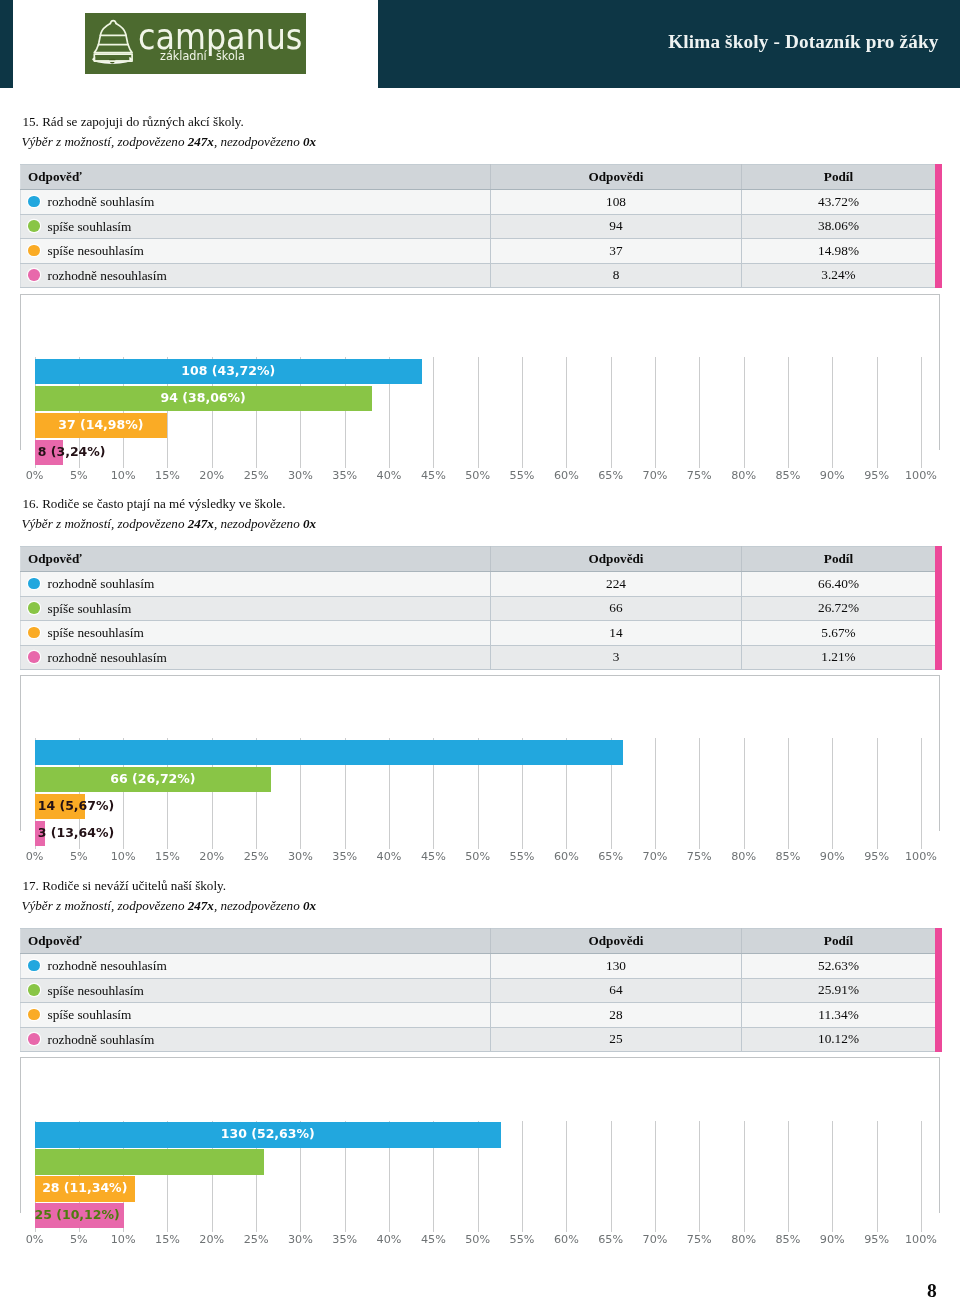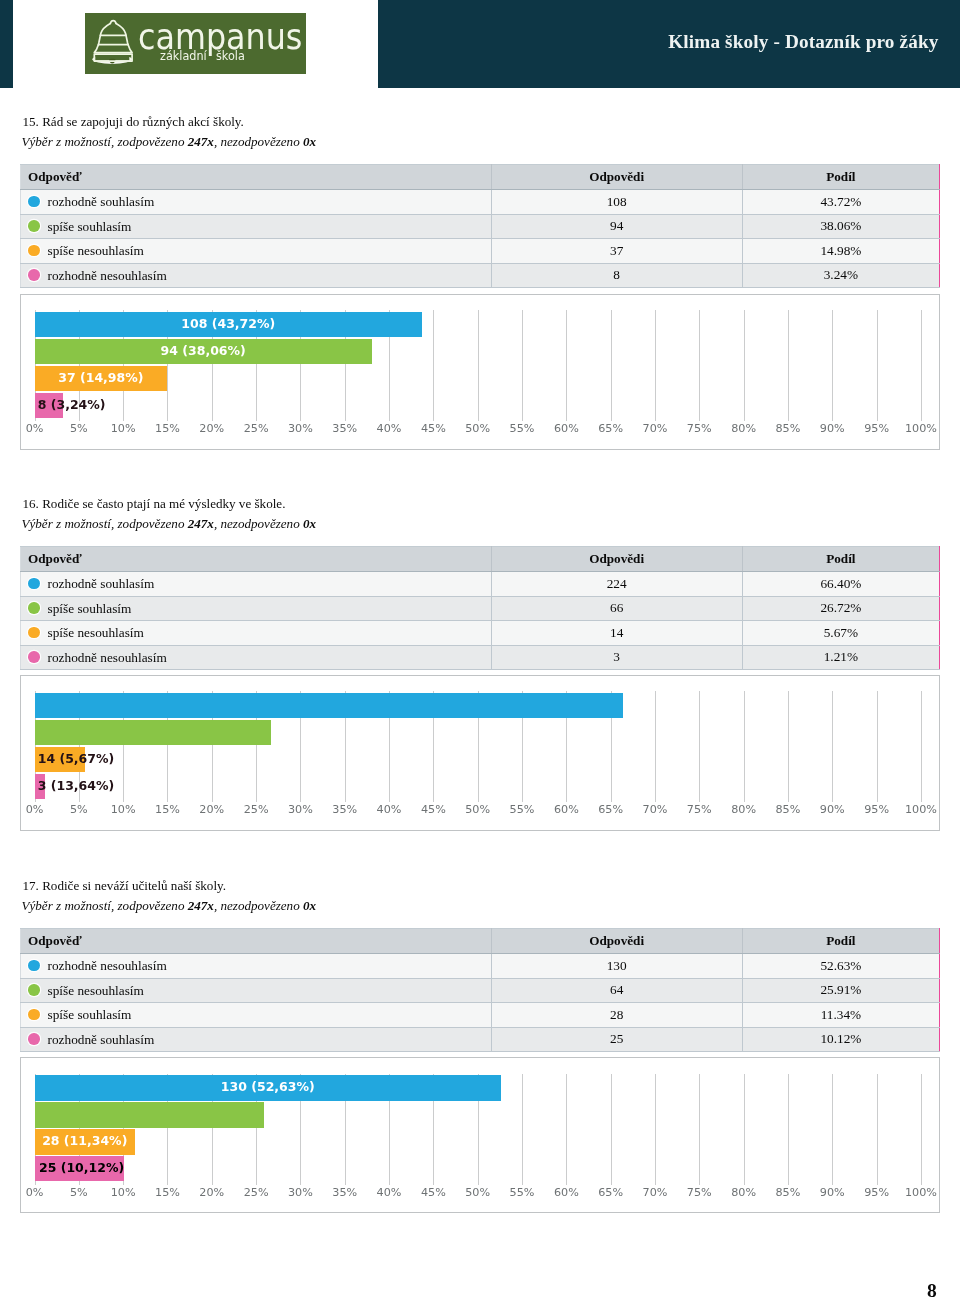--- a/index.html
+++ b/index.html
@@ -39,7 +39,7 @@
   .tbl td{height:23.5px;padding:0;border-right:1px solid #bfc8cf;
           border-bottom:1px solid #bfc8cf;}
   .tbl td:first-child,.tbl th:first-child{border-left:1px solid #d7dce0;}
-  .tbl td:last-child,.tbl th:last-child{border-right:1px solid #ec4899;}
+  .tbl td:last-child,.tbl th:last-child{border-right:7px solid #ec4899;}
   .tbl tr.odd td{background:#f5f6f6;}
   .tbl tr.even td{background:#e8eaeb;}
   .c-ans{text-align:left;padding-left:7px !important;}

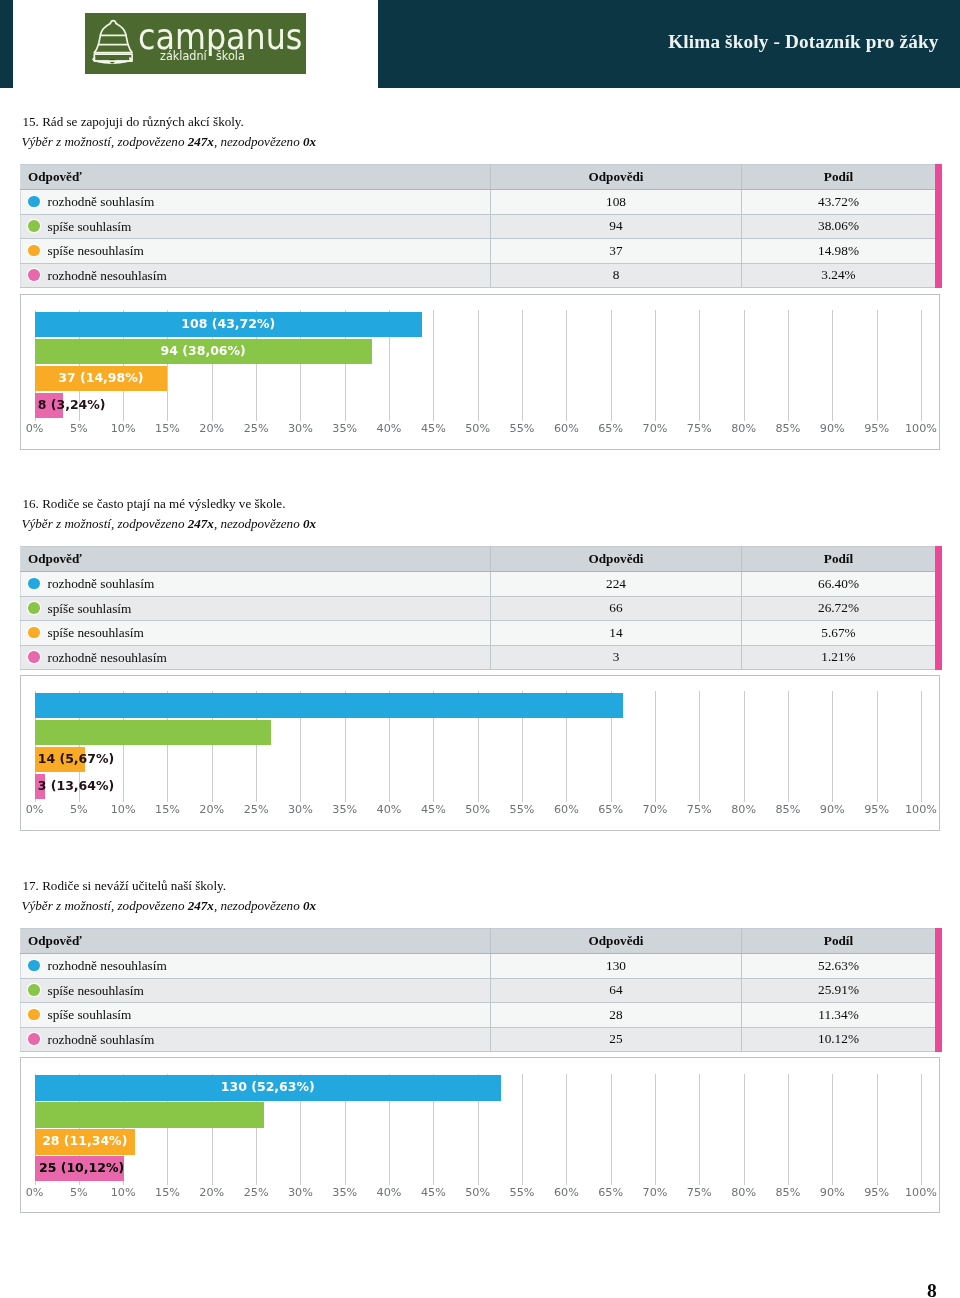--- a/index.html
+++ b/index.html
@@ -52,7 +52,7 @@
   
   .chart{position:absolute;left:20px;width:920px;background:#ffffff;
          border:1px solid #c0c3c5;box-sizing:border-box;}
-  .plot{position:absolute;background:#ffffff;}
+  .plot{position:absolute;background:#ffffff;margin-top:47px;}
   .gl{position:absolute;width:1px;background:#cbcccd;top:0;}
   .bar{position:absolute;height:25.3px;}
   .barlbl{position:absolute;font-family:"DejaVu Sans",sans-serif;font-size:12.5px;

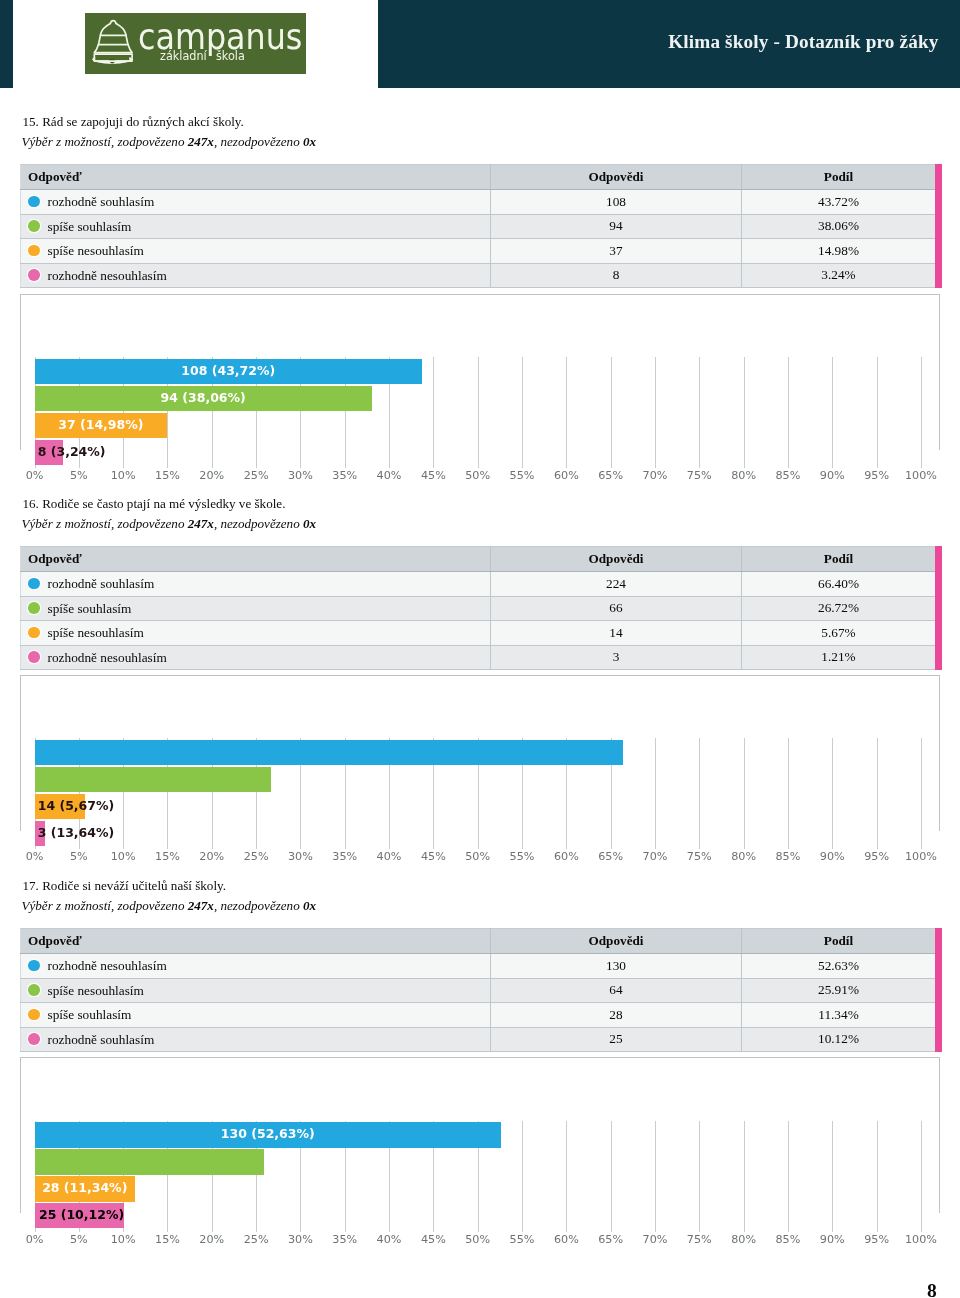--- a/index.html
+++ b/index.html
@@ -245,6 +245,7 @@
           <div class="gl" style="left:899.9px;top:13.6px;height:111.2px"></div>
           <div class="bar" style="left:13.5px;top:15.4px;width:588.5696px;background:#22a7de"></div>
           <div class="bar" style="left:13.5px;top:42.3px;width:236.84608px;background:#89c546"></div>
+          <div class="barlbl" style="left:13.5px;top:42.3px;width:236.84608px;text-align:center;color:#ffffff">66 (26,72%)</div>
           <div class="bar" style="left:13.5px;top:69.2px;width:50.25888px;background:#faab25"></div>
           <div class="barlbl" style="left:16.7px;top:69.2px;color:#231116">14 (5,67%)</div>
           <div class="bar" style="left:13.5px;top:96.1px;width:10.725439999999999px;background:#e868ab"></div>

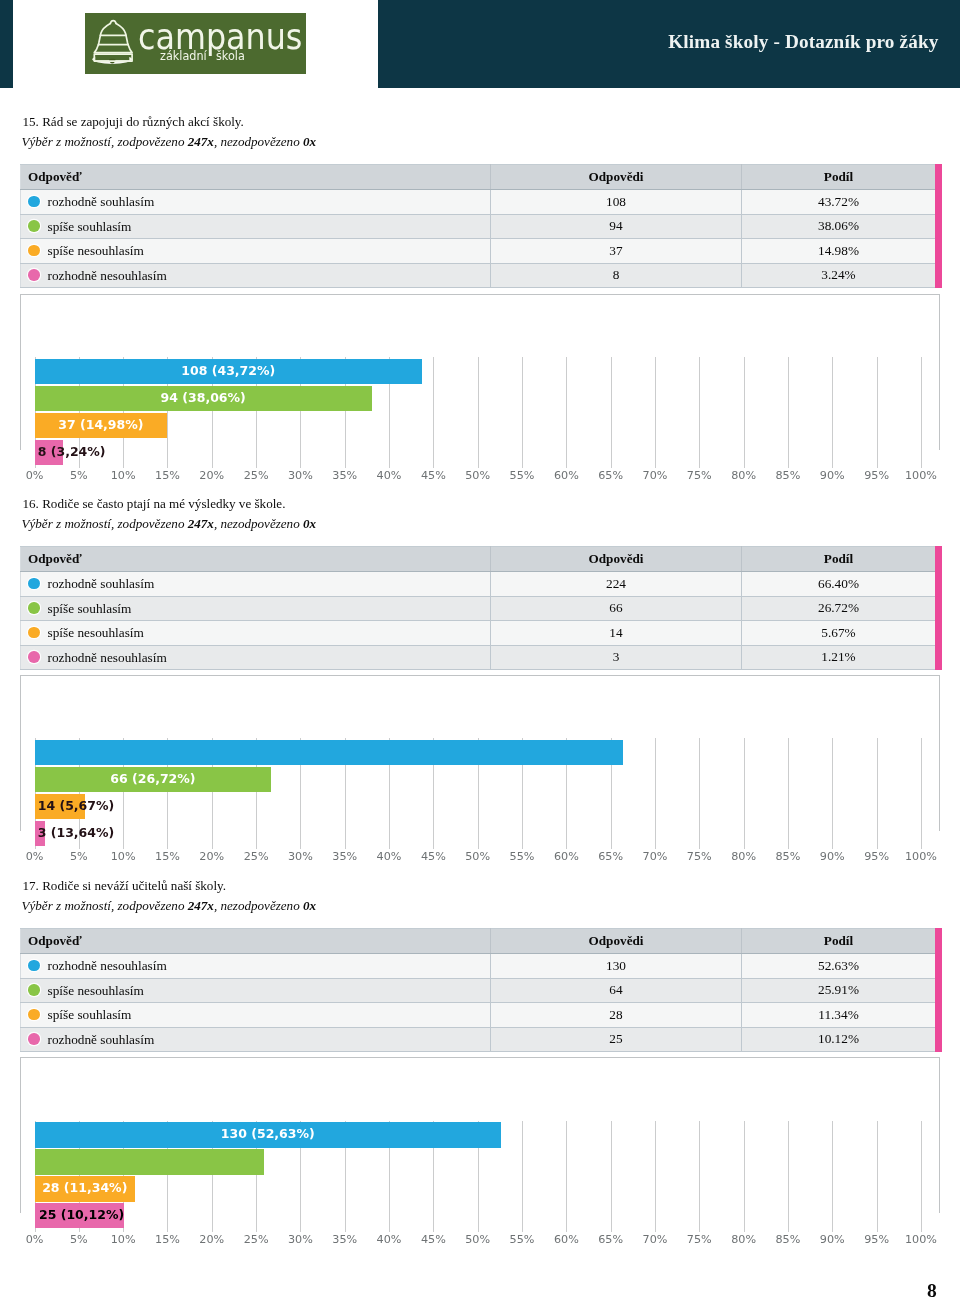--- a/index.html
+++ b/index.html
@@ -340,7 +340,7 @@
           <div class="bar" style="left:13.5px;top:69.2px;width:100.51776px;background:#faab25"></div>
           <div class="barlbl" style="left:13.5px;top:69.2px;width:100.51776px;text-align:center;color:#ffffff">28 (11,34%)</div>
           <div class="bar" style="left:13.5px;top:96.1px;width:89.70367999999999px;background:#e868ab"></div>
-          <div class="barlbl" style="left:13.5px;top:96.1px;width:89.70367999999999px;text-align:right;color:#000000">25 (10,12%)</div>
+          <div class="barlbl" style="left:13.5px;top:96.1px;width:89.70367999999999px;text-align:left;color:#4d7c0f">25 (10,12%)</div>
           <div class="xtick" style="left:-6.5px;top:125.6px;width:40px">0%</div>
           <div class="xtick" style="left:37.82px;top:125.6px;width:40px">5%</div>
           <div class="xtick" style="left:82.14px;top:125.6px;width:40px">10%</div>

